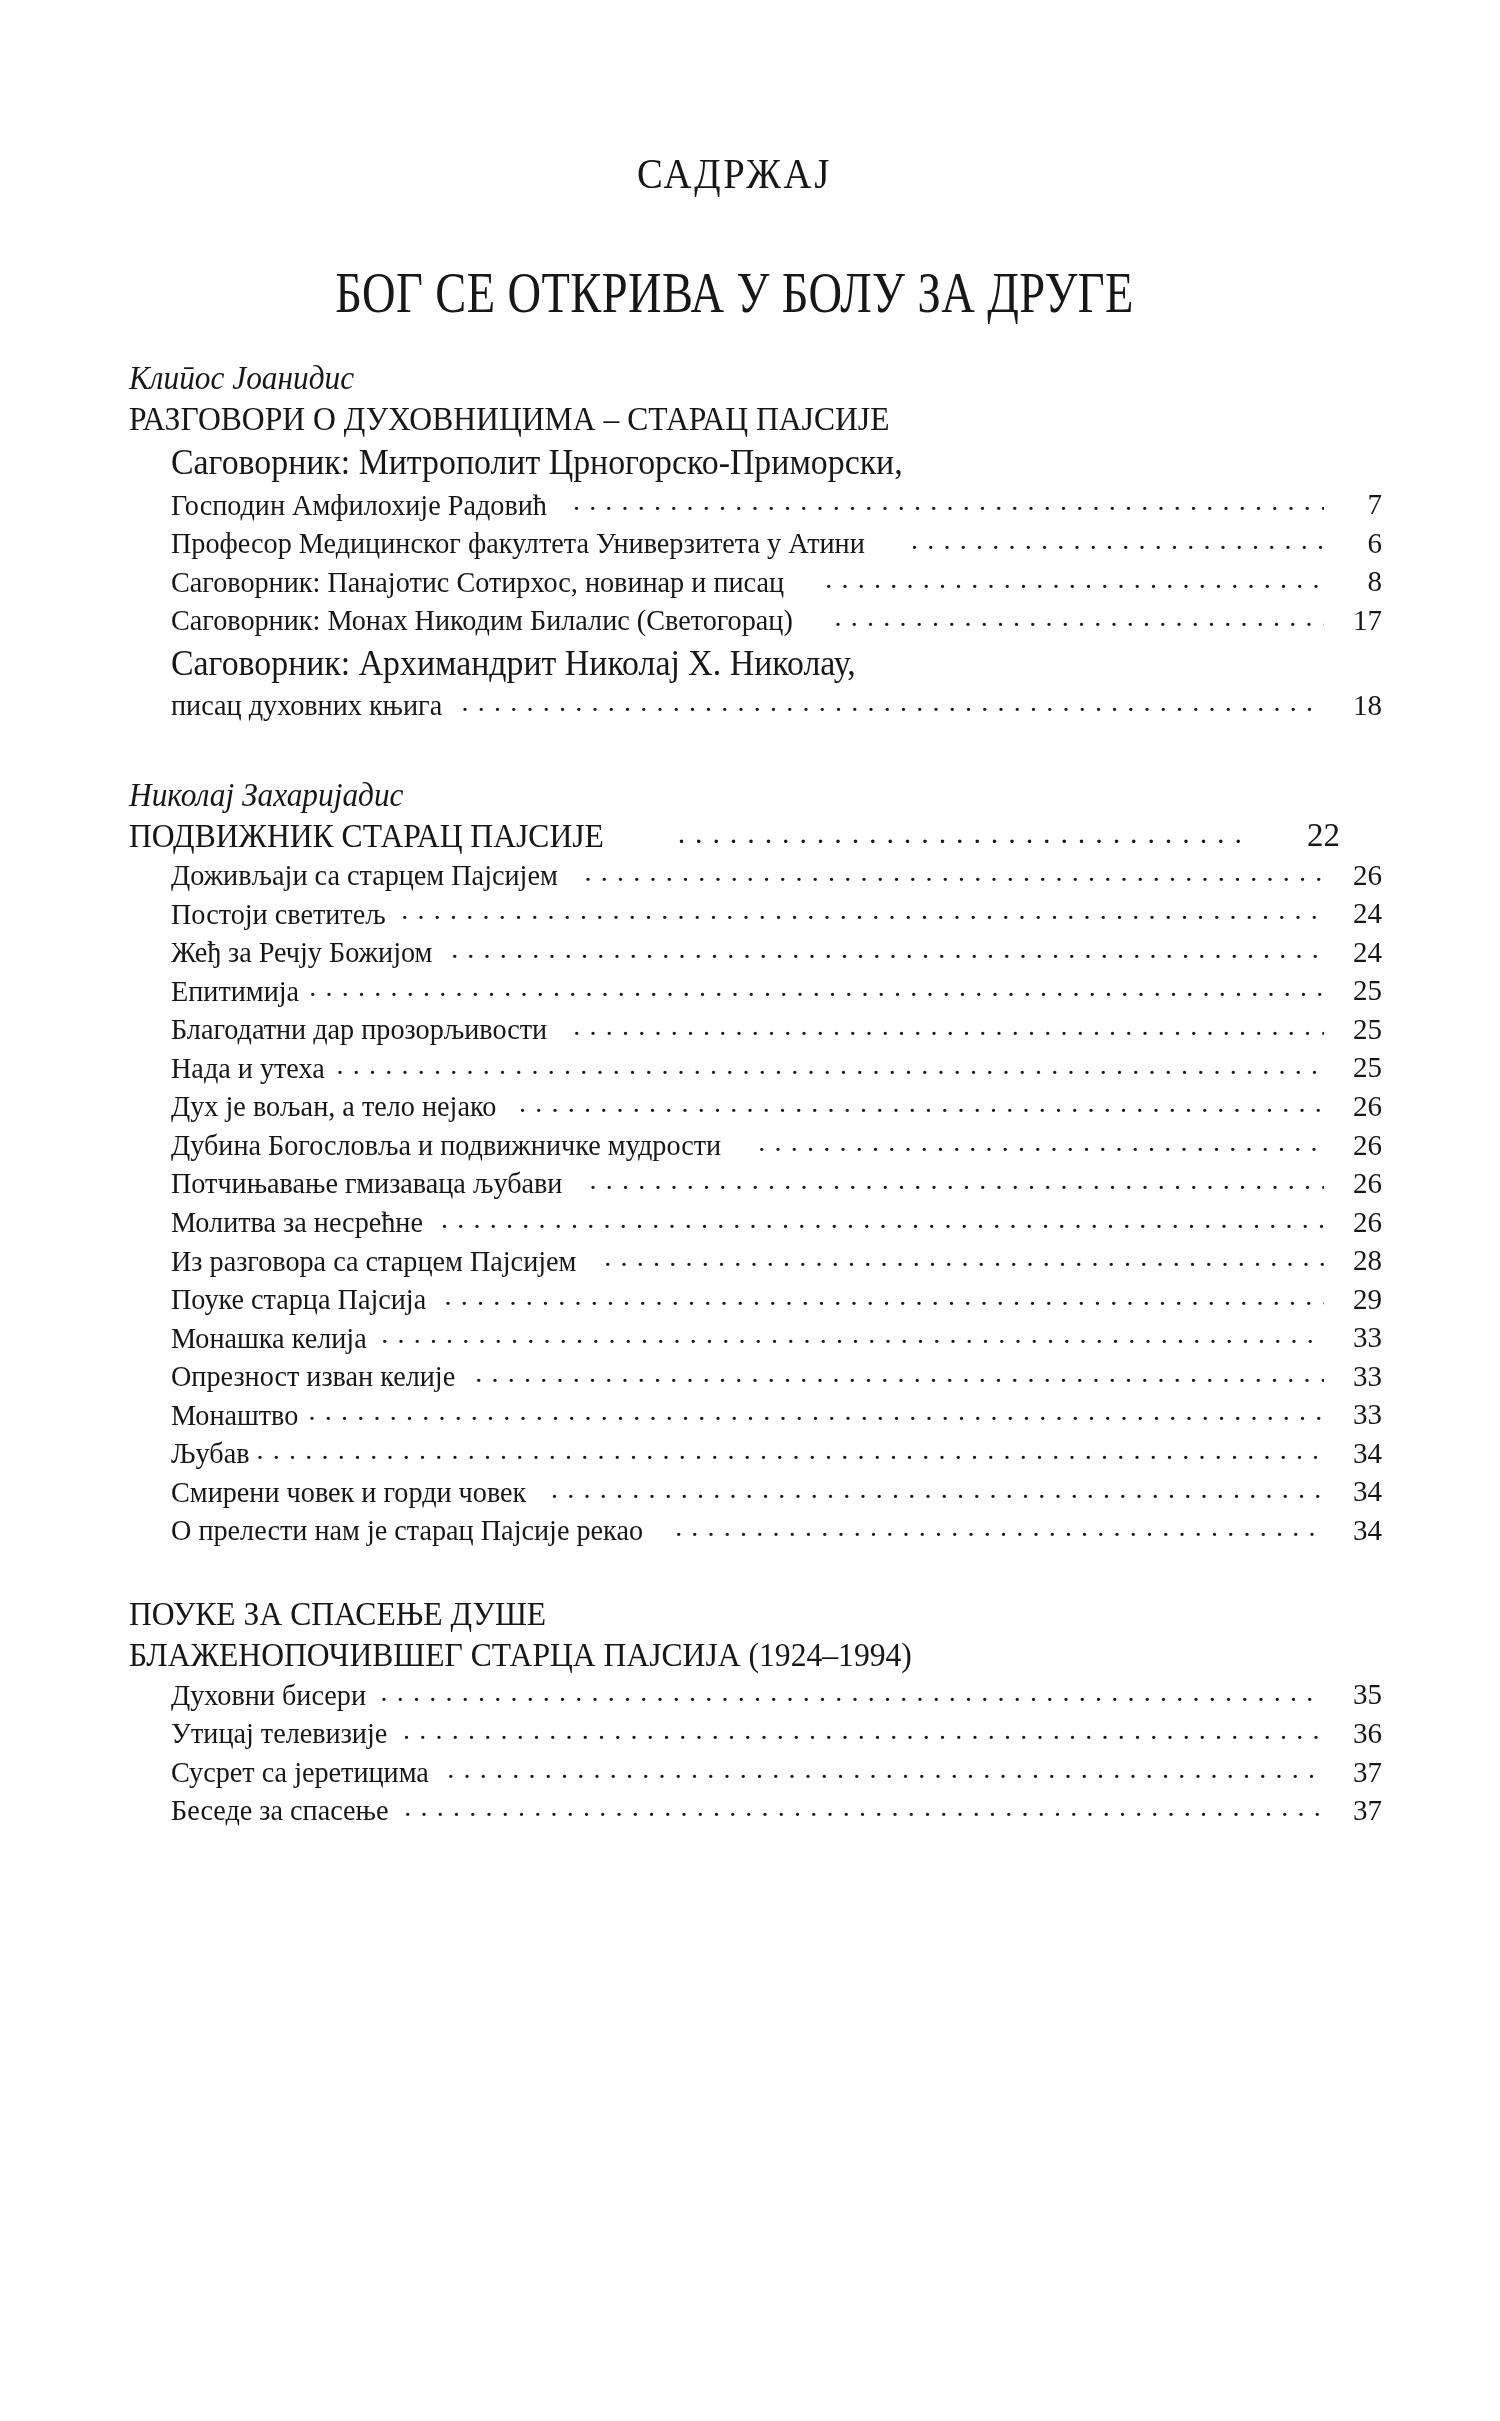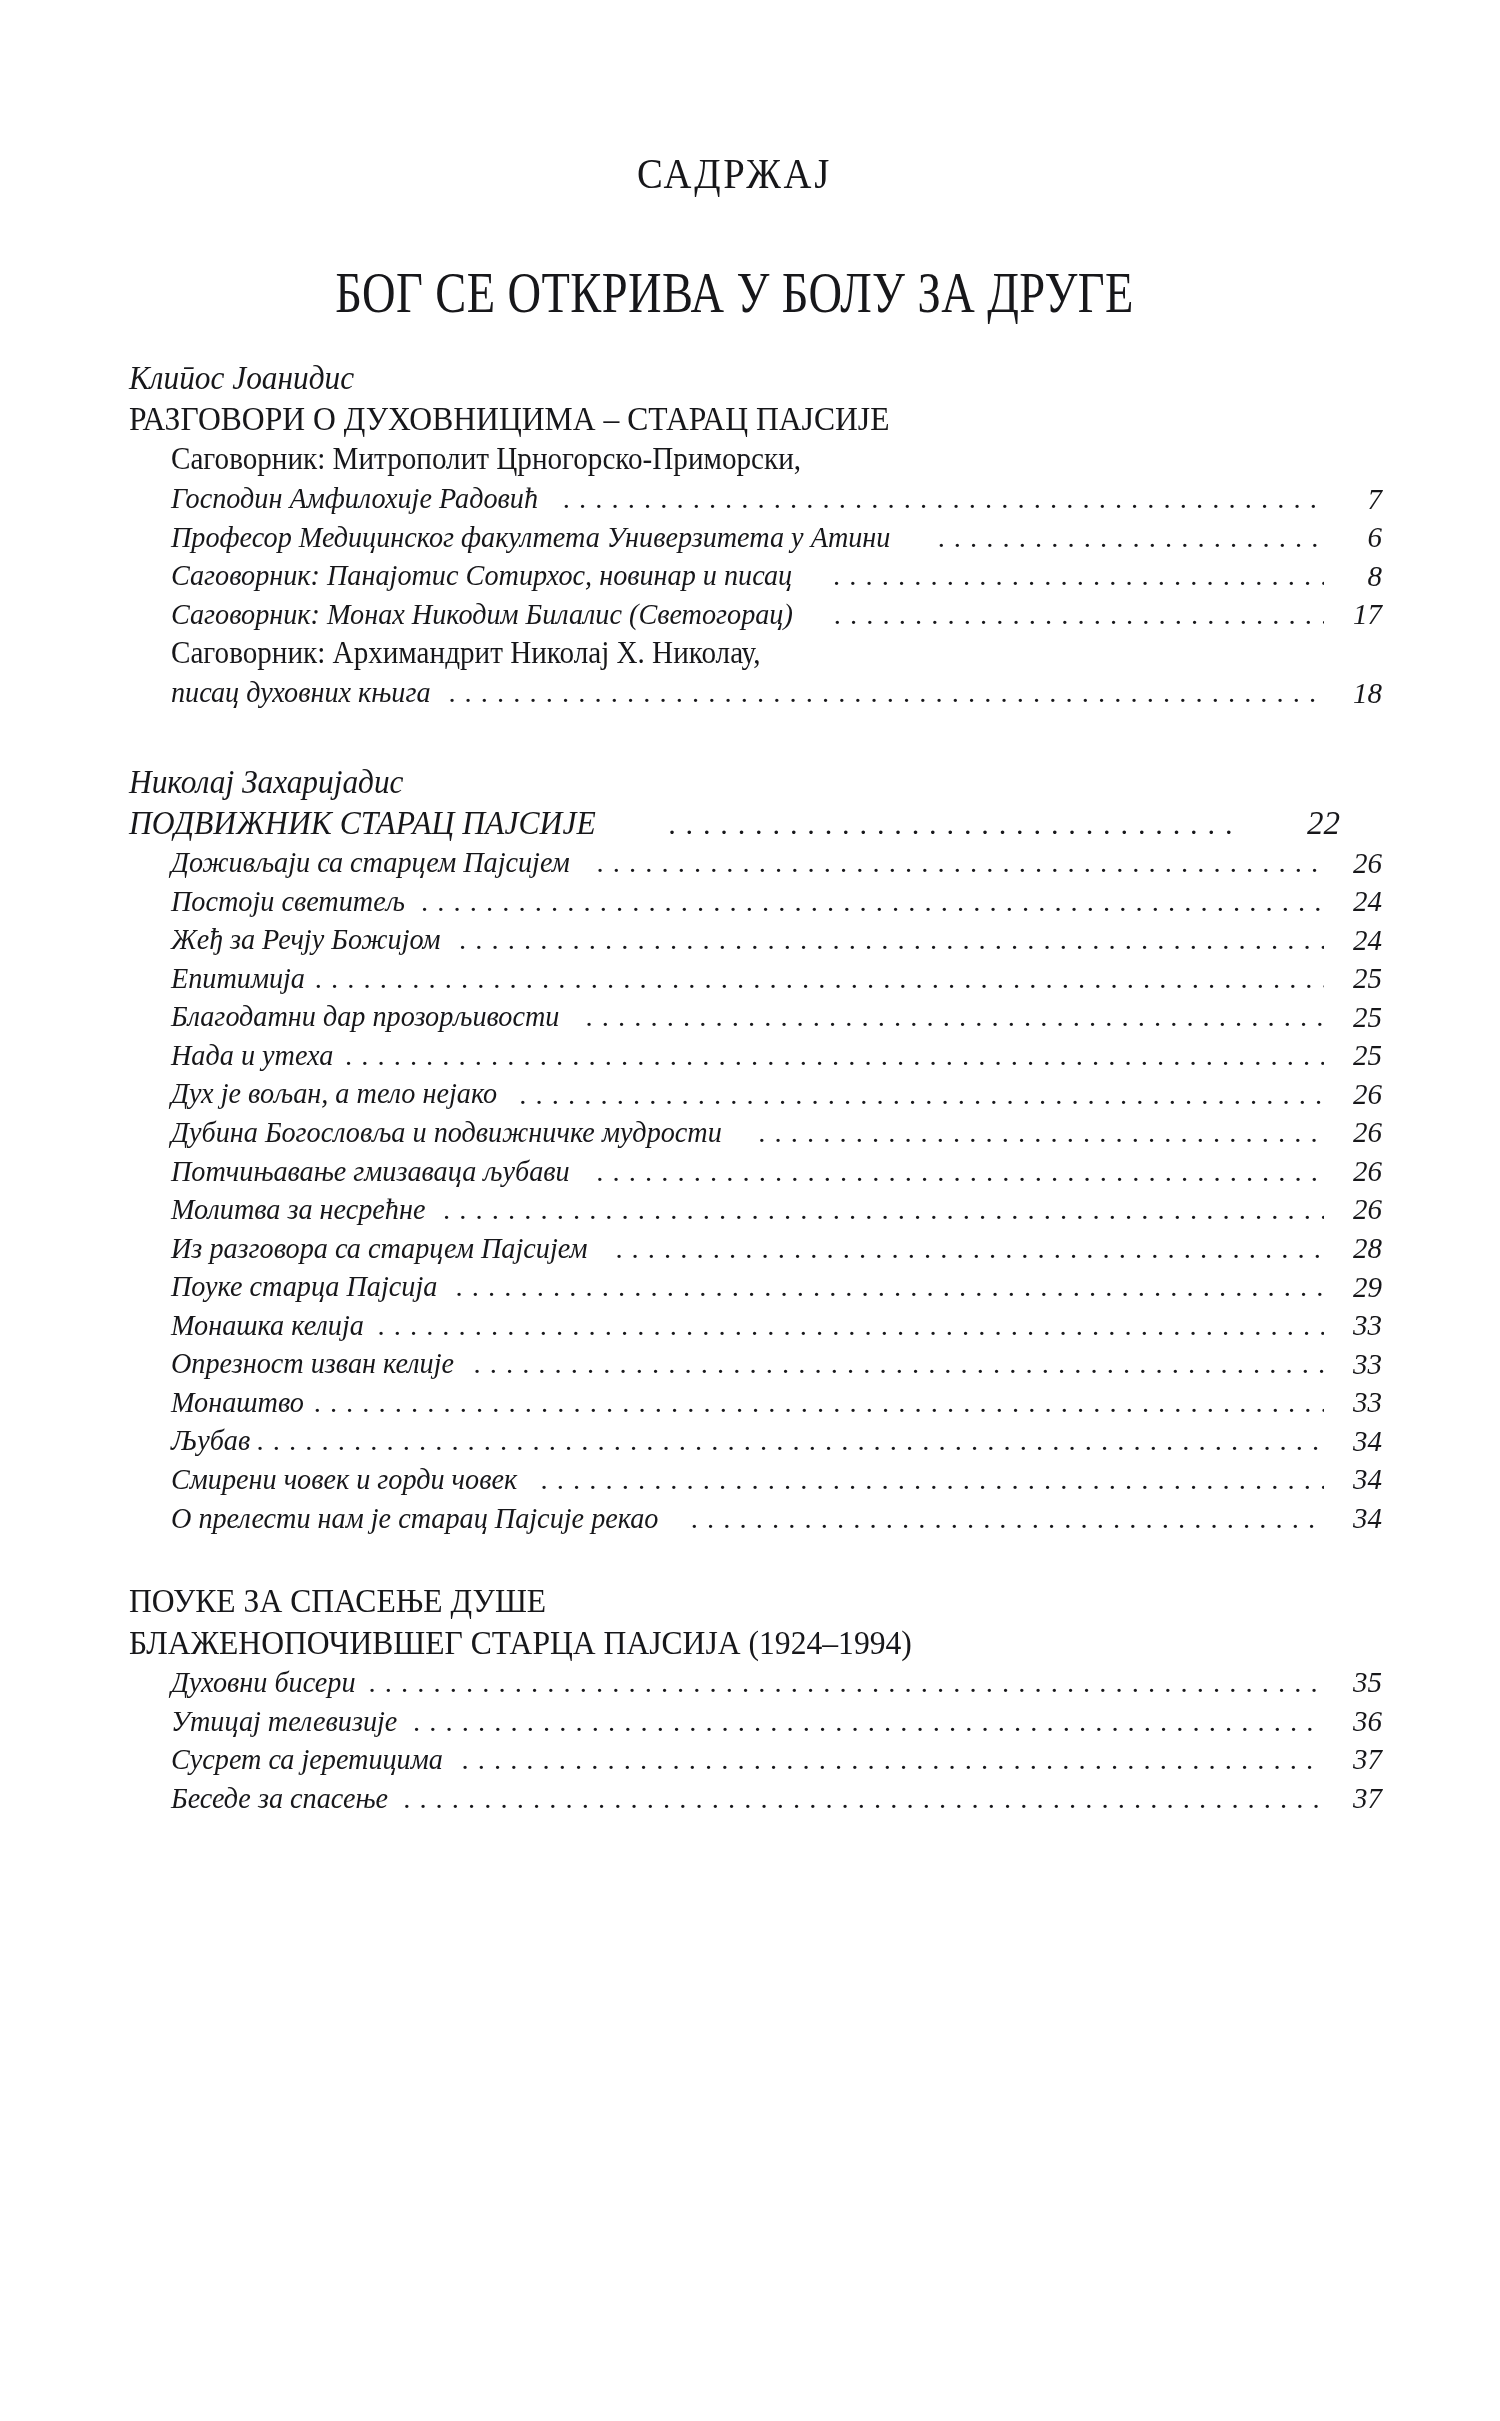--- a/index.html
+++ b/index.html
@@ -142,7 +142,7 @@
 
   .plain-line {
     padding-left: 42px;
-    font-size: 31px;
+    font-size: 36px;
     line-height: 1.285;
     white-space: nowrap;
     color: #17171a;

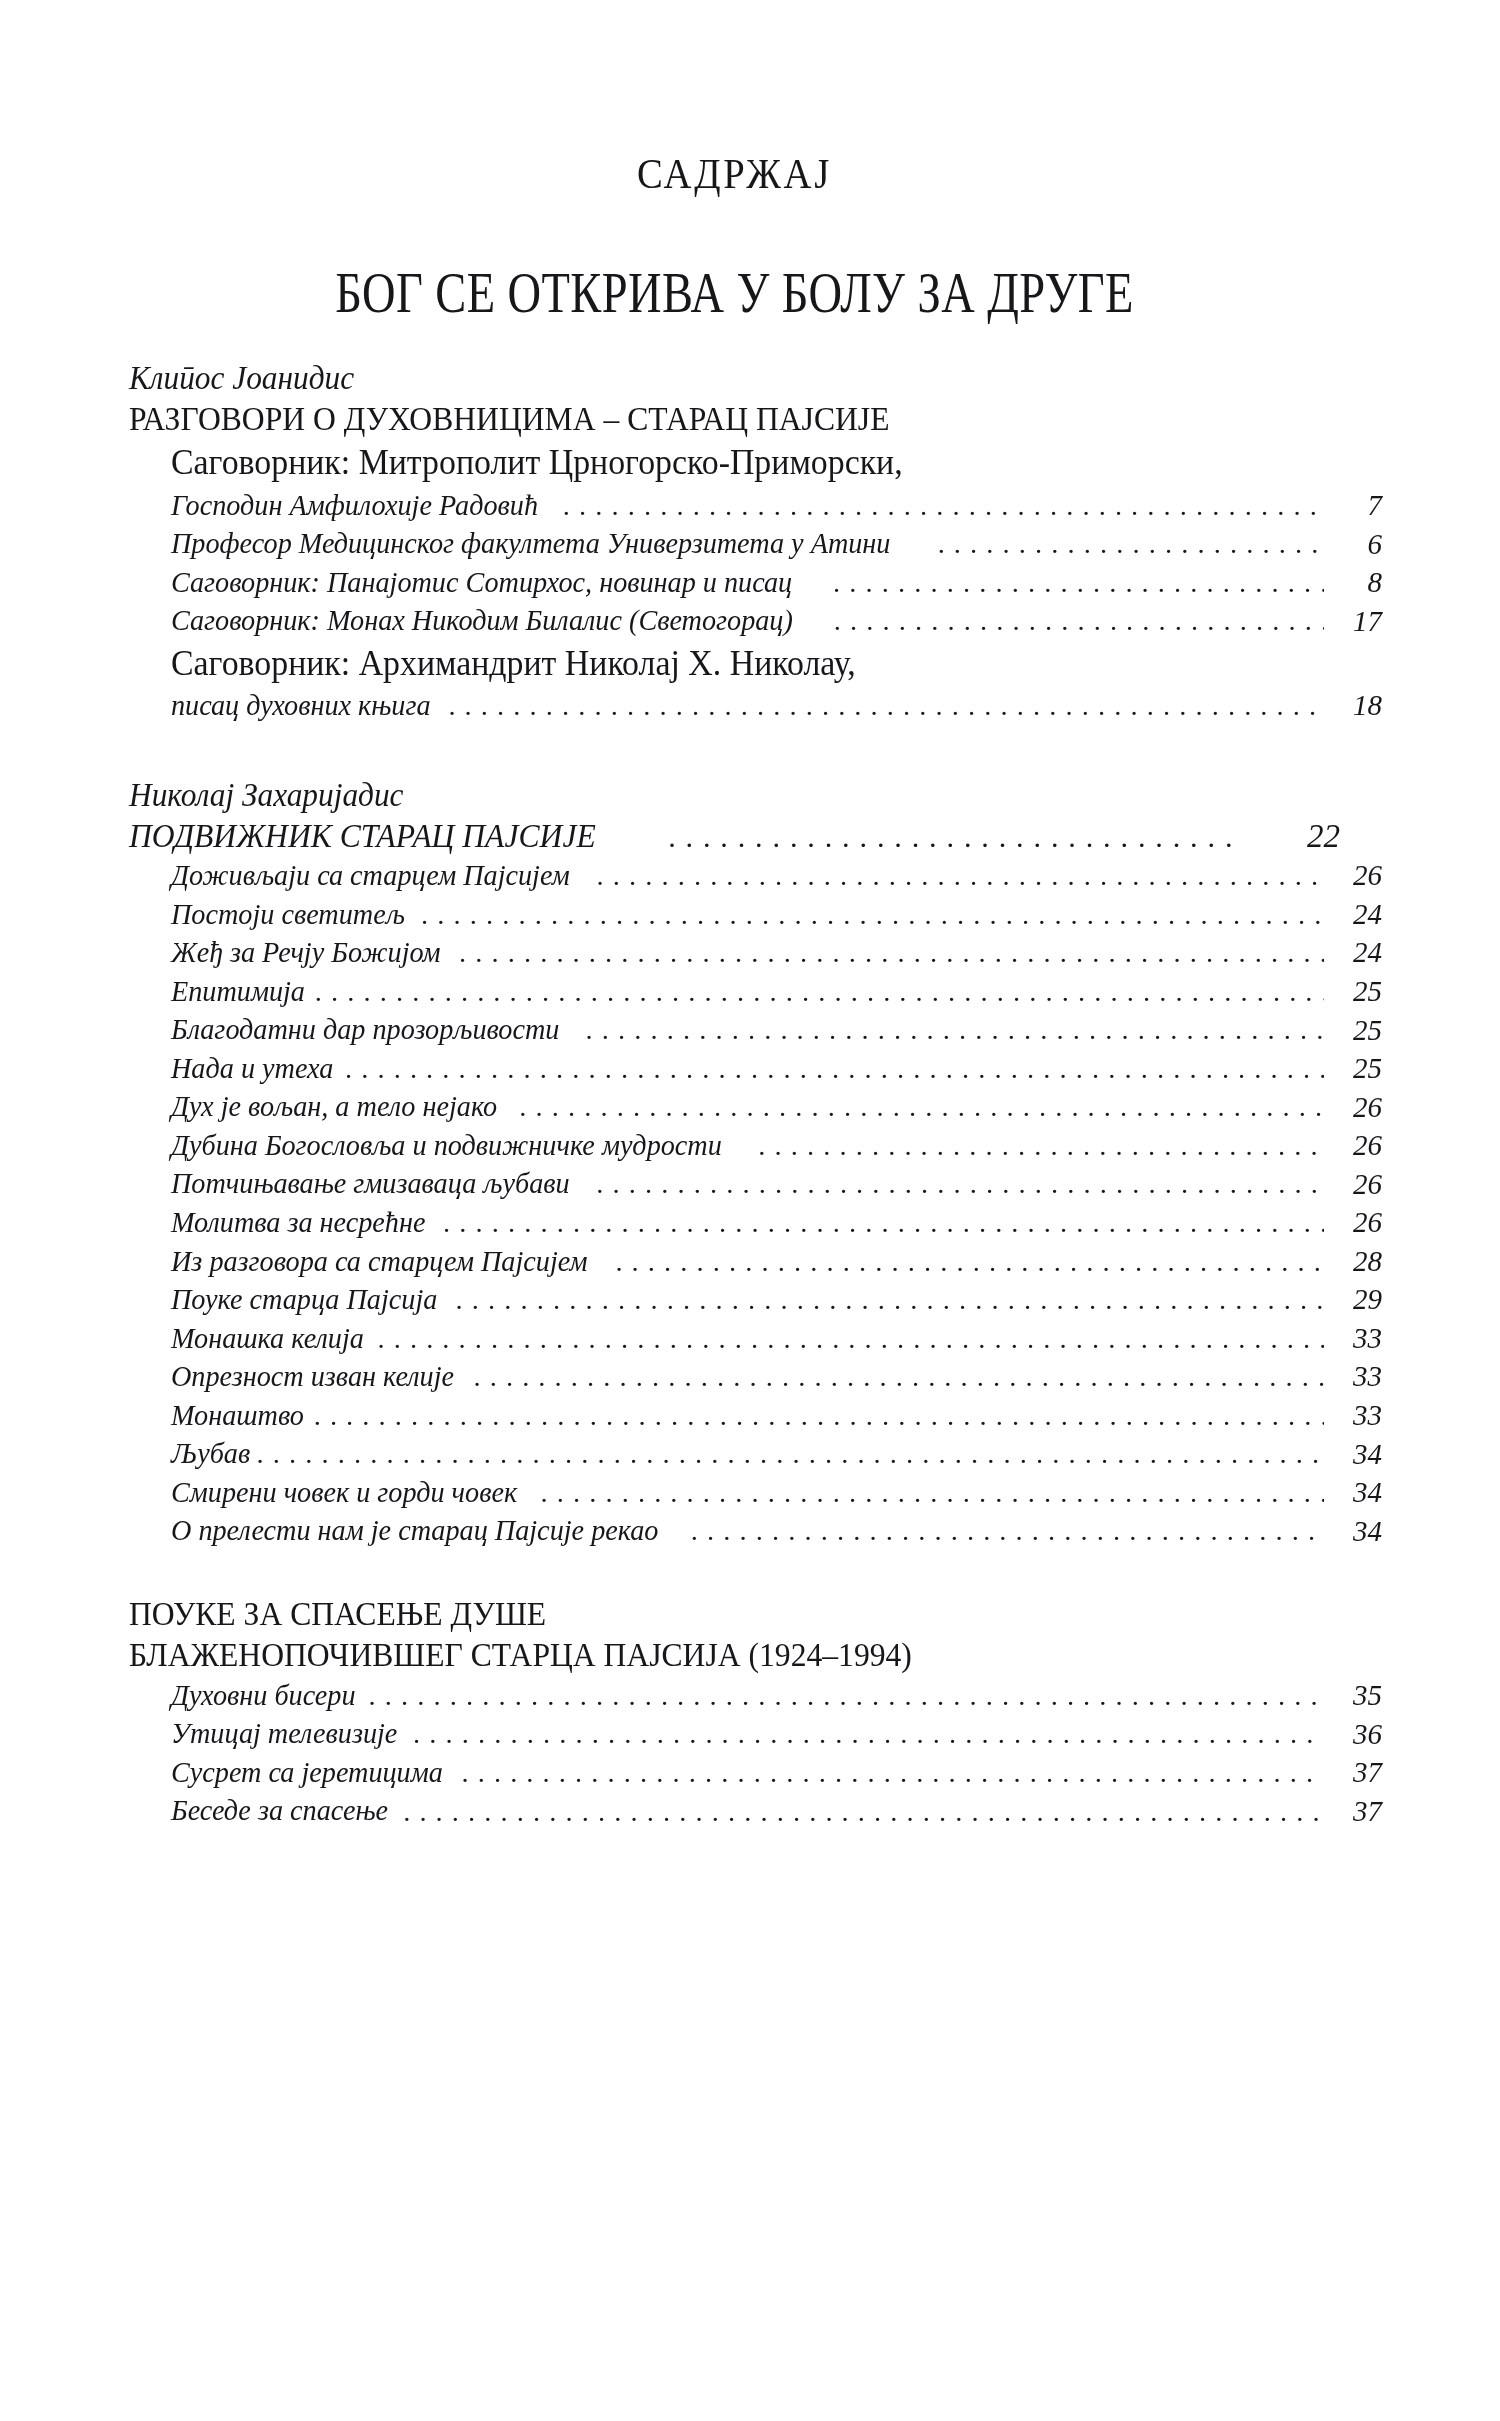--- a/index.html
+++ b/index.html
@@ -89,11 +89,10 @@
   
   .row {
     display: flex;
-    align-items: flex-end;
+    align-items: center;
     width: 100%;
     line-height: 1.30;
     color: #17171a;
-    font-style: italic;
   }
   .row .txt {
     white-space: nowrap;

